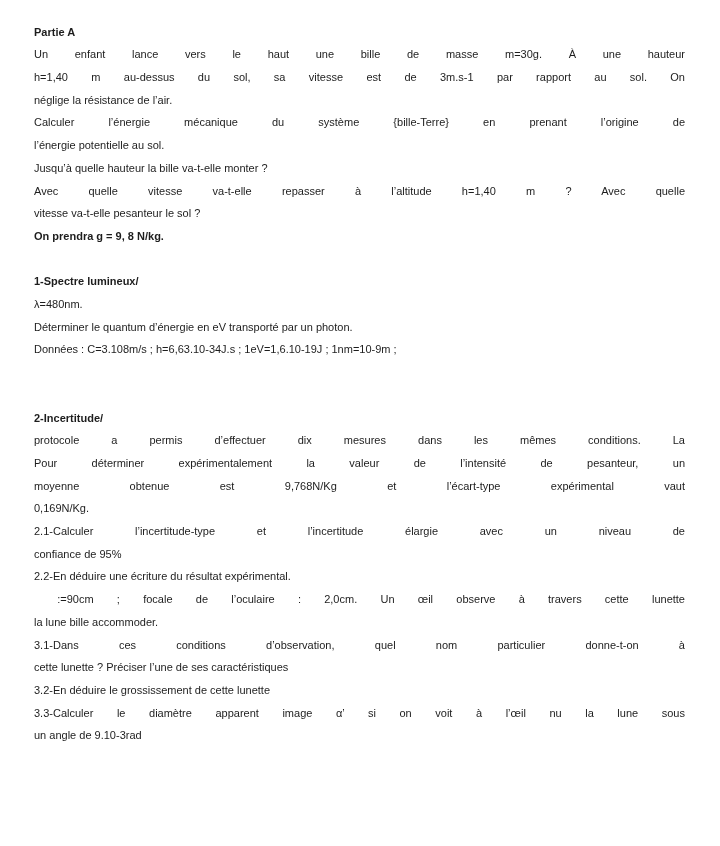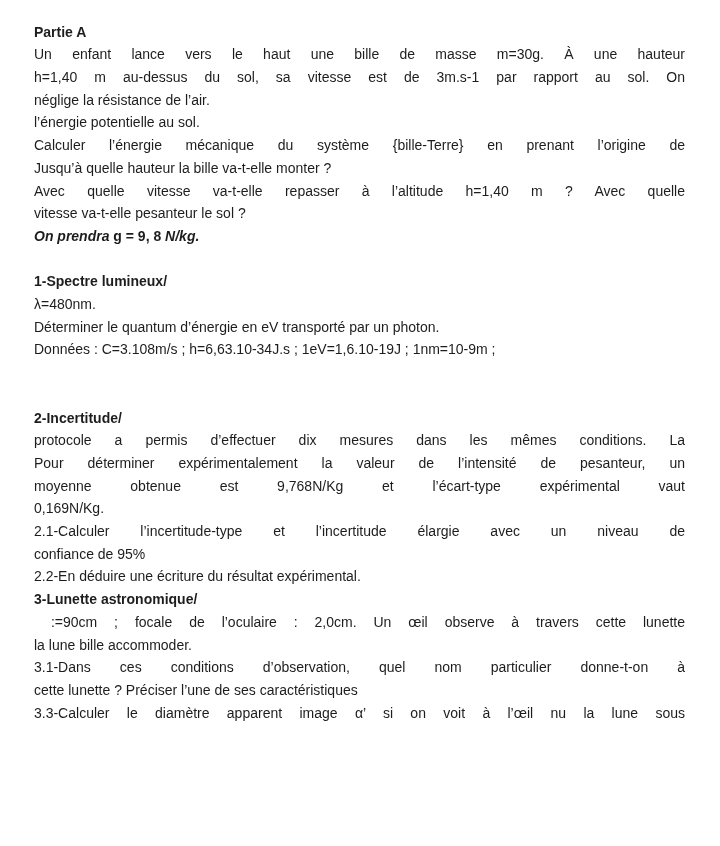--- a/index.html
+++ b/index.html
@@ -16,7 +16,7 @@
   }
   .doc {
     padding: 20.6px 35px 0 34px;
-    font-size: 14px;
+    font-size: 11px;
     line-height: 22.7px;
     -webkit-font-smoothing: antialiased;
   }

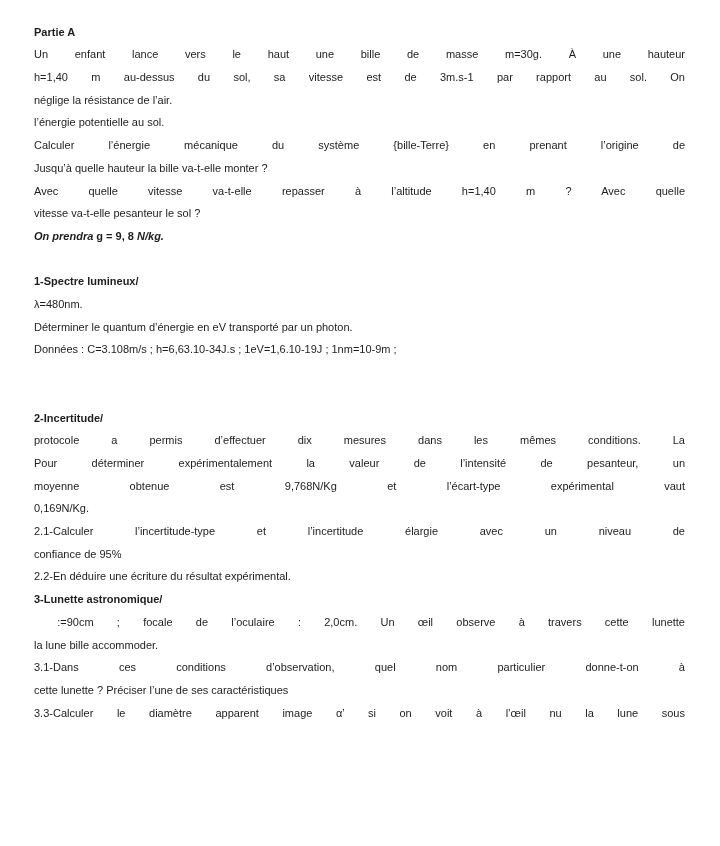--- a/index.html
+++ b/index.html
@@ -52,8 +52,8 @@
       <div class="line jline">Un enfant lance vers le haut une bille de masse m=30g. À une hauteur</div>
       <div class="line jline">h=1,40 m au-dessus du sol, sa vitesse est de 3m.s-1 par rapport au sol. On</div>
       <div class="line">néglige la résistance de l’air.</div>
+      <div class="line jline">Calculer l’énergie mécanique du système {bille-Terre} en prenant l’origine de</div>
       <div class="line">l’énergie potentielle au sol.</div>
-      <div class="line jline">Calculer l’énergie mécanique du système {bille-Terre} en prenant l’origine de</div>
       <div class="line">Jusqu’à quelle hauteur la bille va-t-elle monter ?</div>
       <div class="line jline">Avec quelle vitesse va-t-elle repasser à l’altitude h=1,40 m ? Avec quelle</div>
       <div class="line">vitesse va-t-elle pesanteur le sol ?</div>

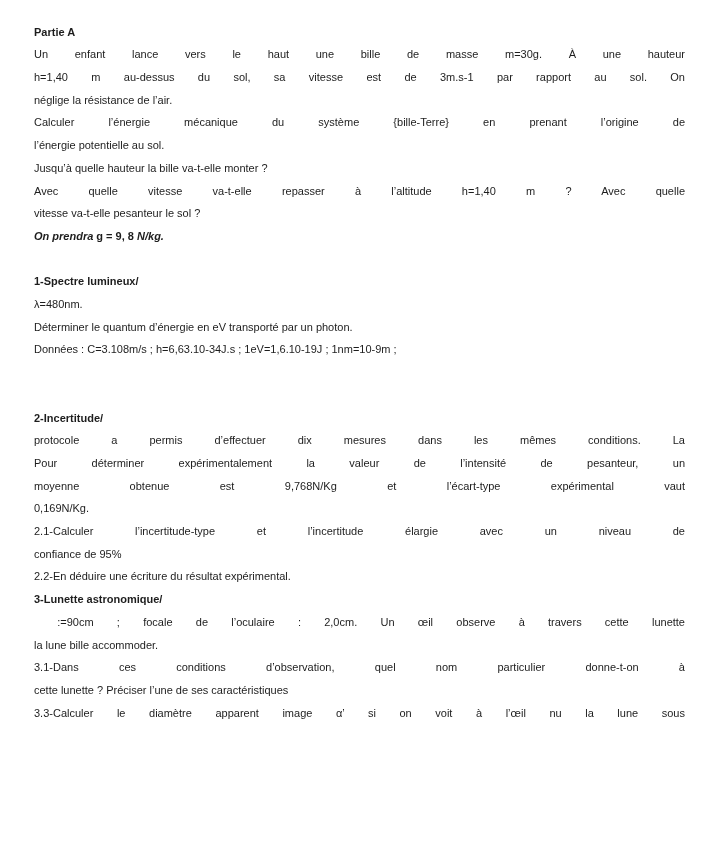--- a/index.html
+++ b/index.html
@@ -39,7 +39,6 @@
     font-weight: 700;
   }
   .note .it {
-    font-style: italic;
     text-align: center;
   }
 </style>

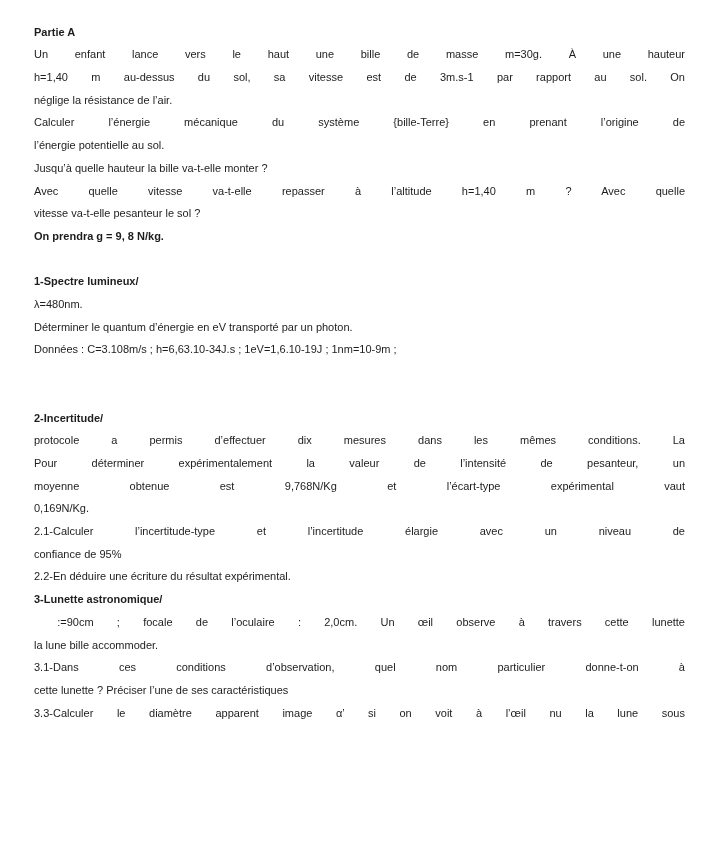--- a/index.html
+++ b/index.html
@@ -72,7 +72,6 @@
       <div class="line jline">2.1-Calculer l’incertitude-type et l’incertitude élargie avec un niveau de</div>
       <div class="line">confiance de 95%</div>
       <div class="line">2.2-En déduire une écriture du résultat expérimental.</div>
-      <div class="line heading">3-Lunette astronomique/</div>
       <div class="line jline"> :=90cm ; focale de l’oculaire : 2,0cm. Un œil observe à travers cette lunette</div>
       <div class="line">la lune bille accommoder.</div>
       <div class="line jline">3.1-Dans ces conditions d’observation, quel nom particulier donne-t-on à</div>

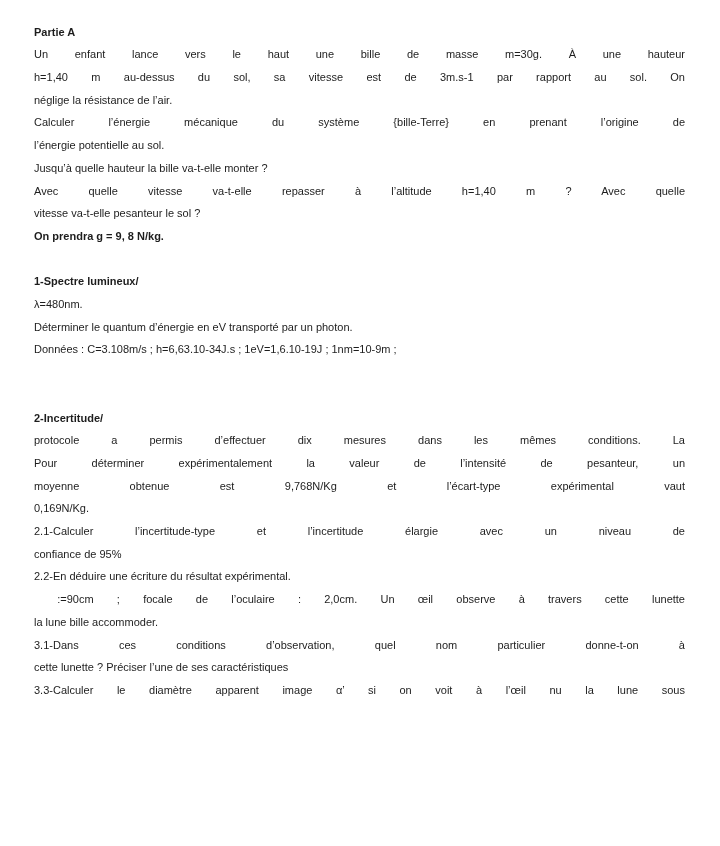--- a/index.html
+++ b/index.html
@@ -76,6 +76,7 @@
       <div class="line">la lune bille accommoder.</div>
       <div class="line jline">3.1-Dans ces conditions d’observation, quel nom particulier donne-t-on à</div>
       <div class="line">cette lunette ? Préciser l’une de ses caractéristiques</div>
+      <div class="line">3.2-En déduire le grossissement de cette lunette</div>
       <div class="line jline">3.3-Calculer le diamètre apparent image α’ si on voit à l’œil nu la lune sous</div>
     </div>
 </main>

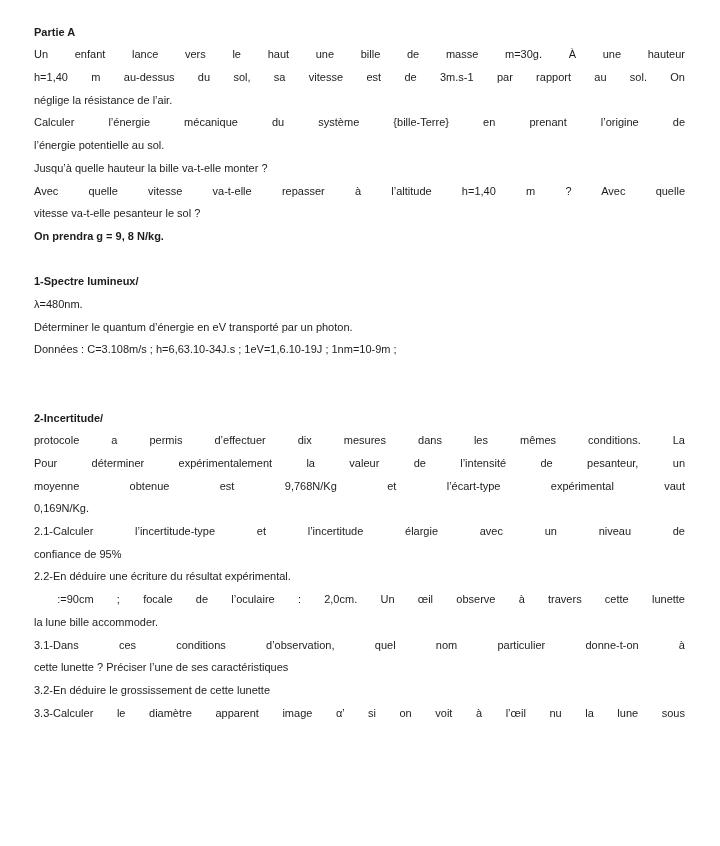--- a/index.html
+++ b/index.html
@@ -78,6 +78,7 @@
       <div class="line">cette lunette ? Préciser l’une de ses caractéristiques</div>
       <div class="line">3.2-En déduire le grossissement de cette lunette</div>
       <div class="line jline">3.3-Calculer le diamètre apparent image α’ si on voit à l’œil nu la lune sous</div>
+      <div class="line">un angle de 9.10-3rad</div>
     </div>
 </main>
 

